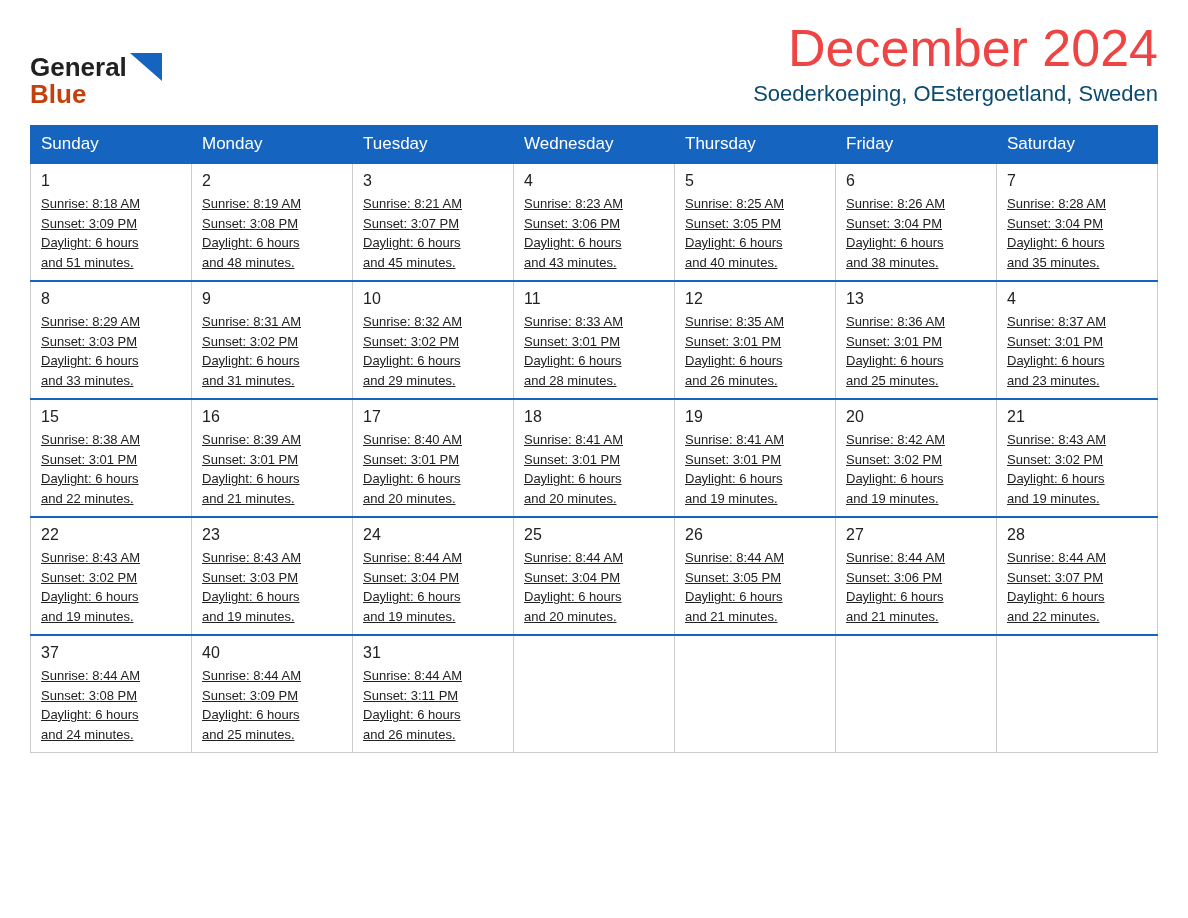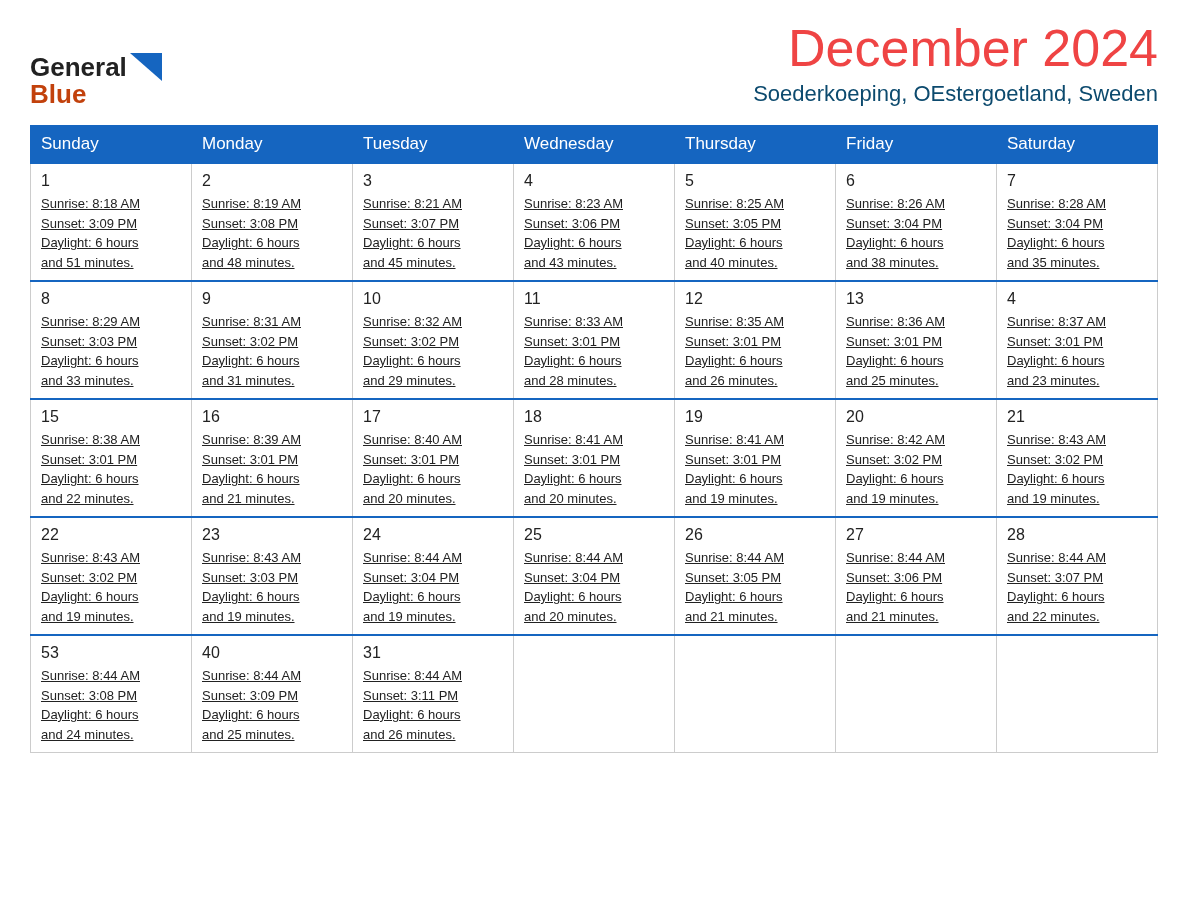--- a/index.html
+++ b/index.html
@@ -266,7 +266,7 @@
       </tr>
       <tr>
         <td>
-          <span class="day-number">53</span>
+          <span class="day-number">37</span>
           <div class="day-info">Sunrise: 8:44 AM<br>Sunset: 3:08 PM<br>Daylight: 6 hours<br>and 24 minutes.</div>
         </td>
         <td>

